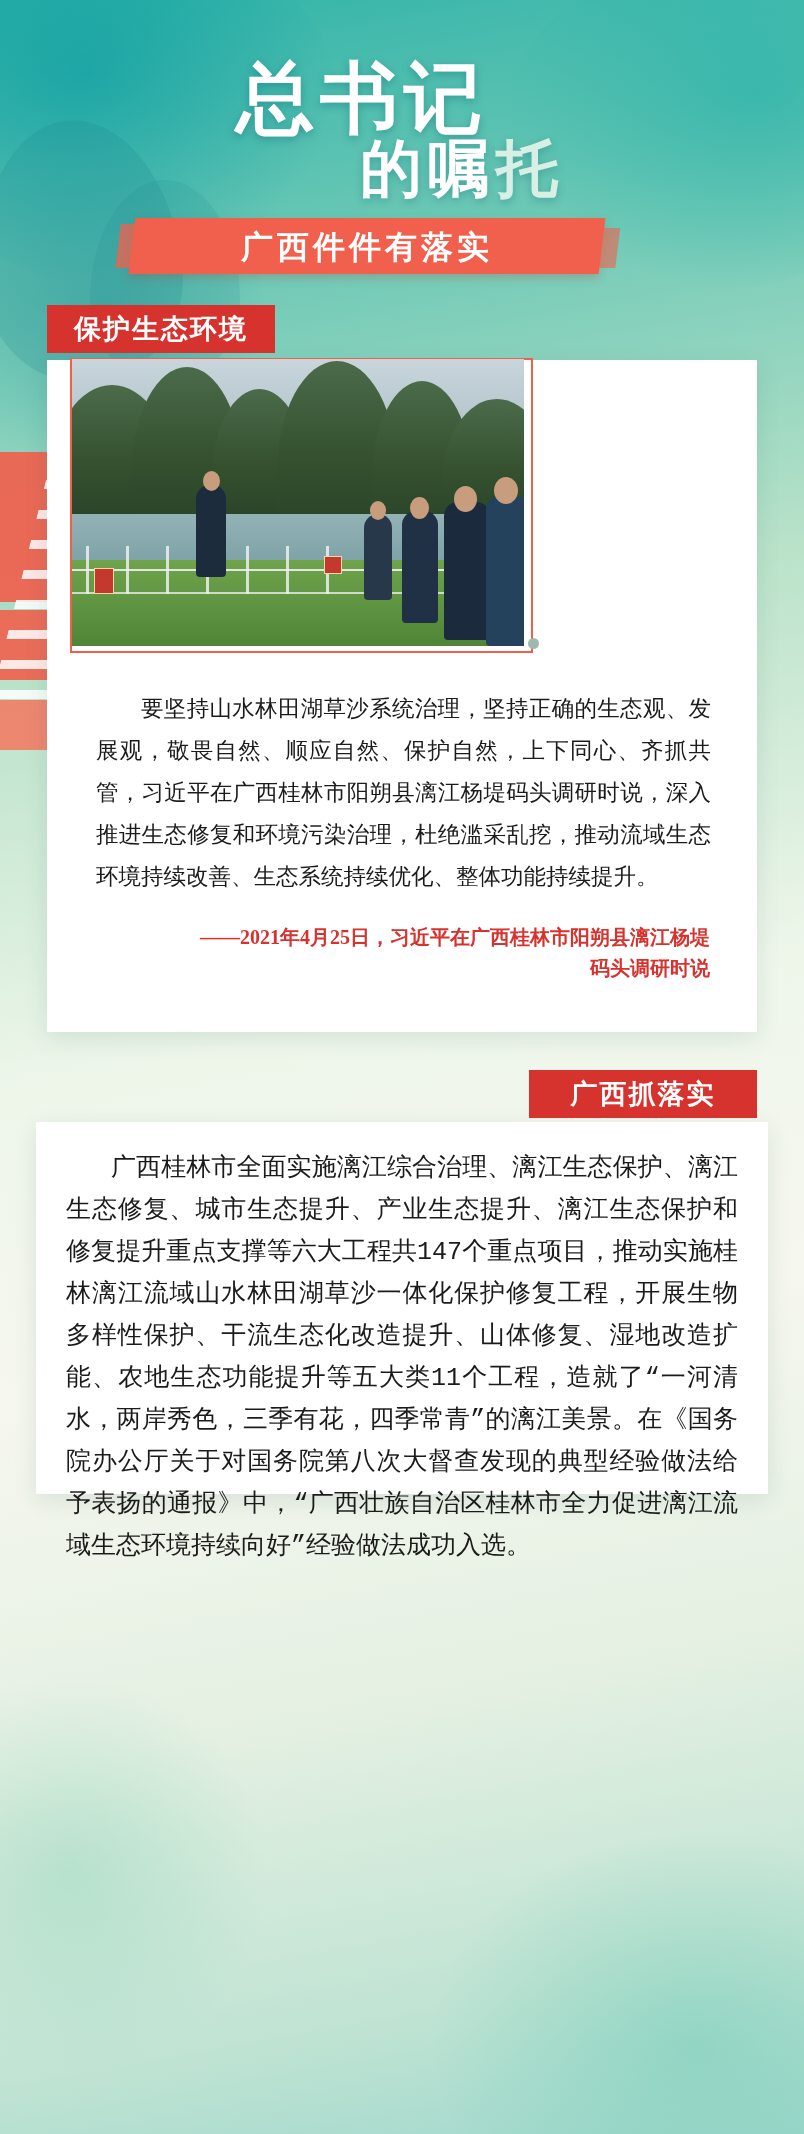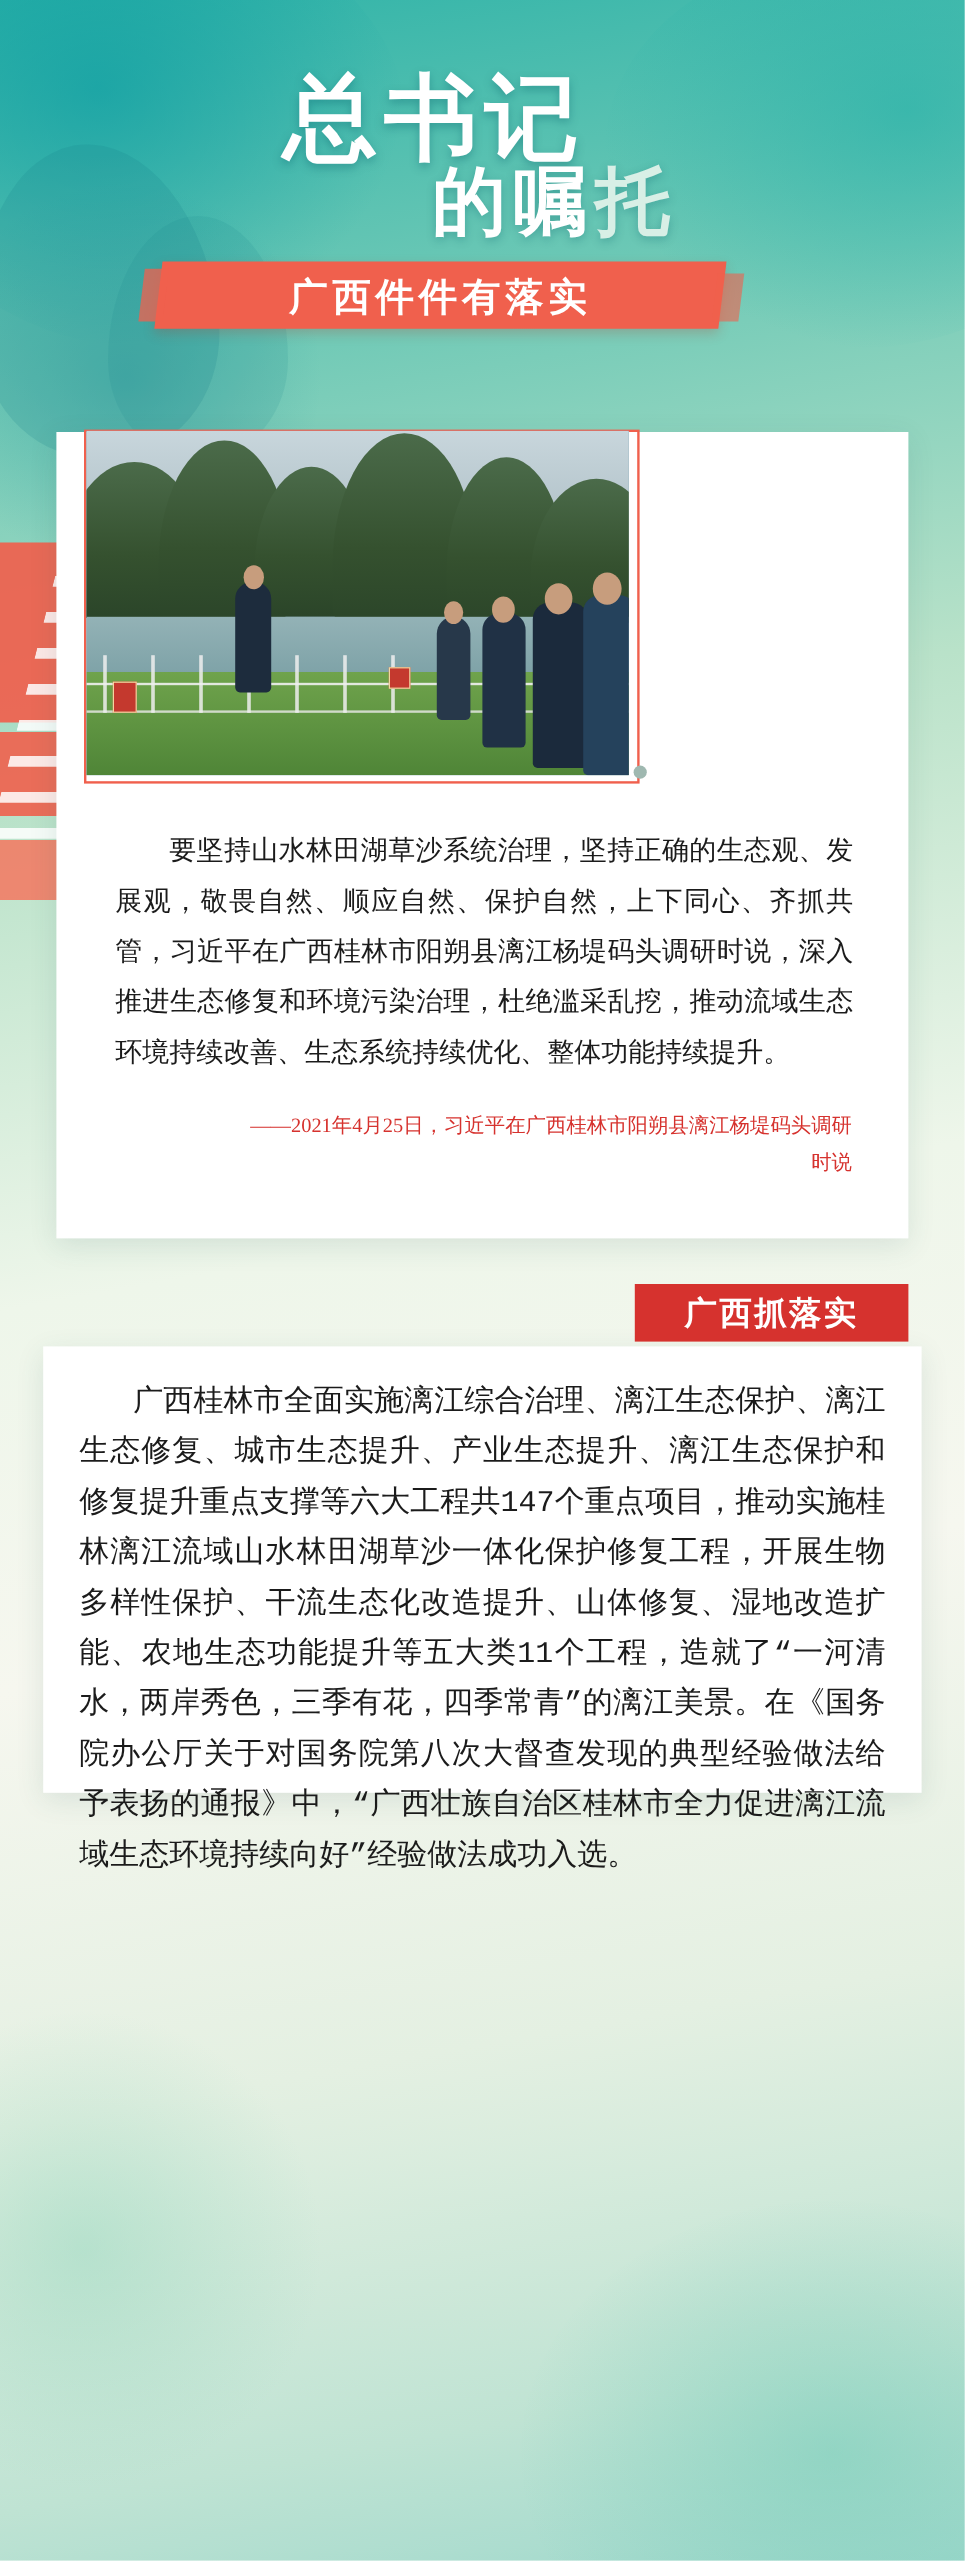--- a/index.html
+++ b/index.html
@@ -387,6 +387,9 @@
   <div class="subtitle-text">广西件件有落实</div>
 
   <div class="card1"></div>
+  <div class="sec1-label">
+    <span>保护生态环境</span>
+  </div>
 
   <div class="photo-frame"></div>
   <div class="photo">

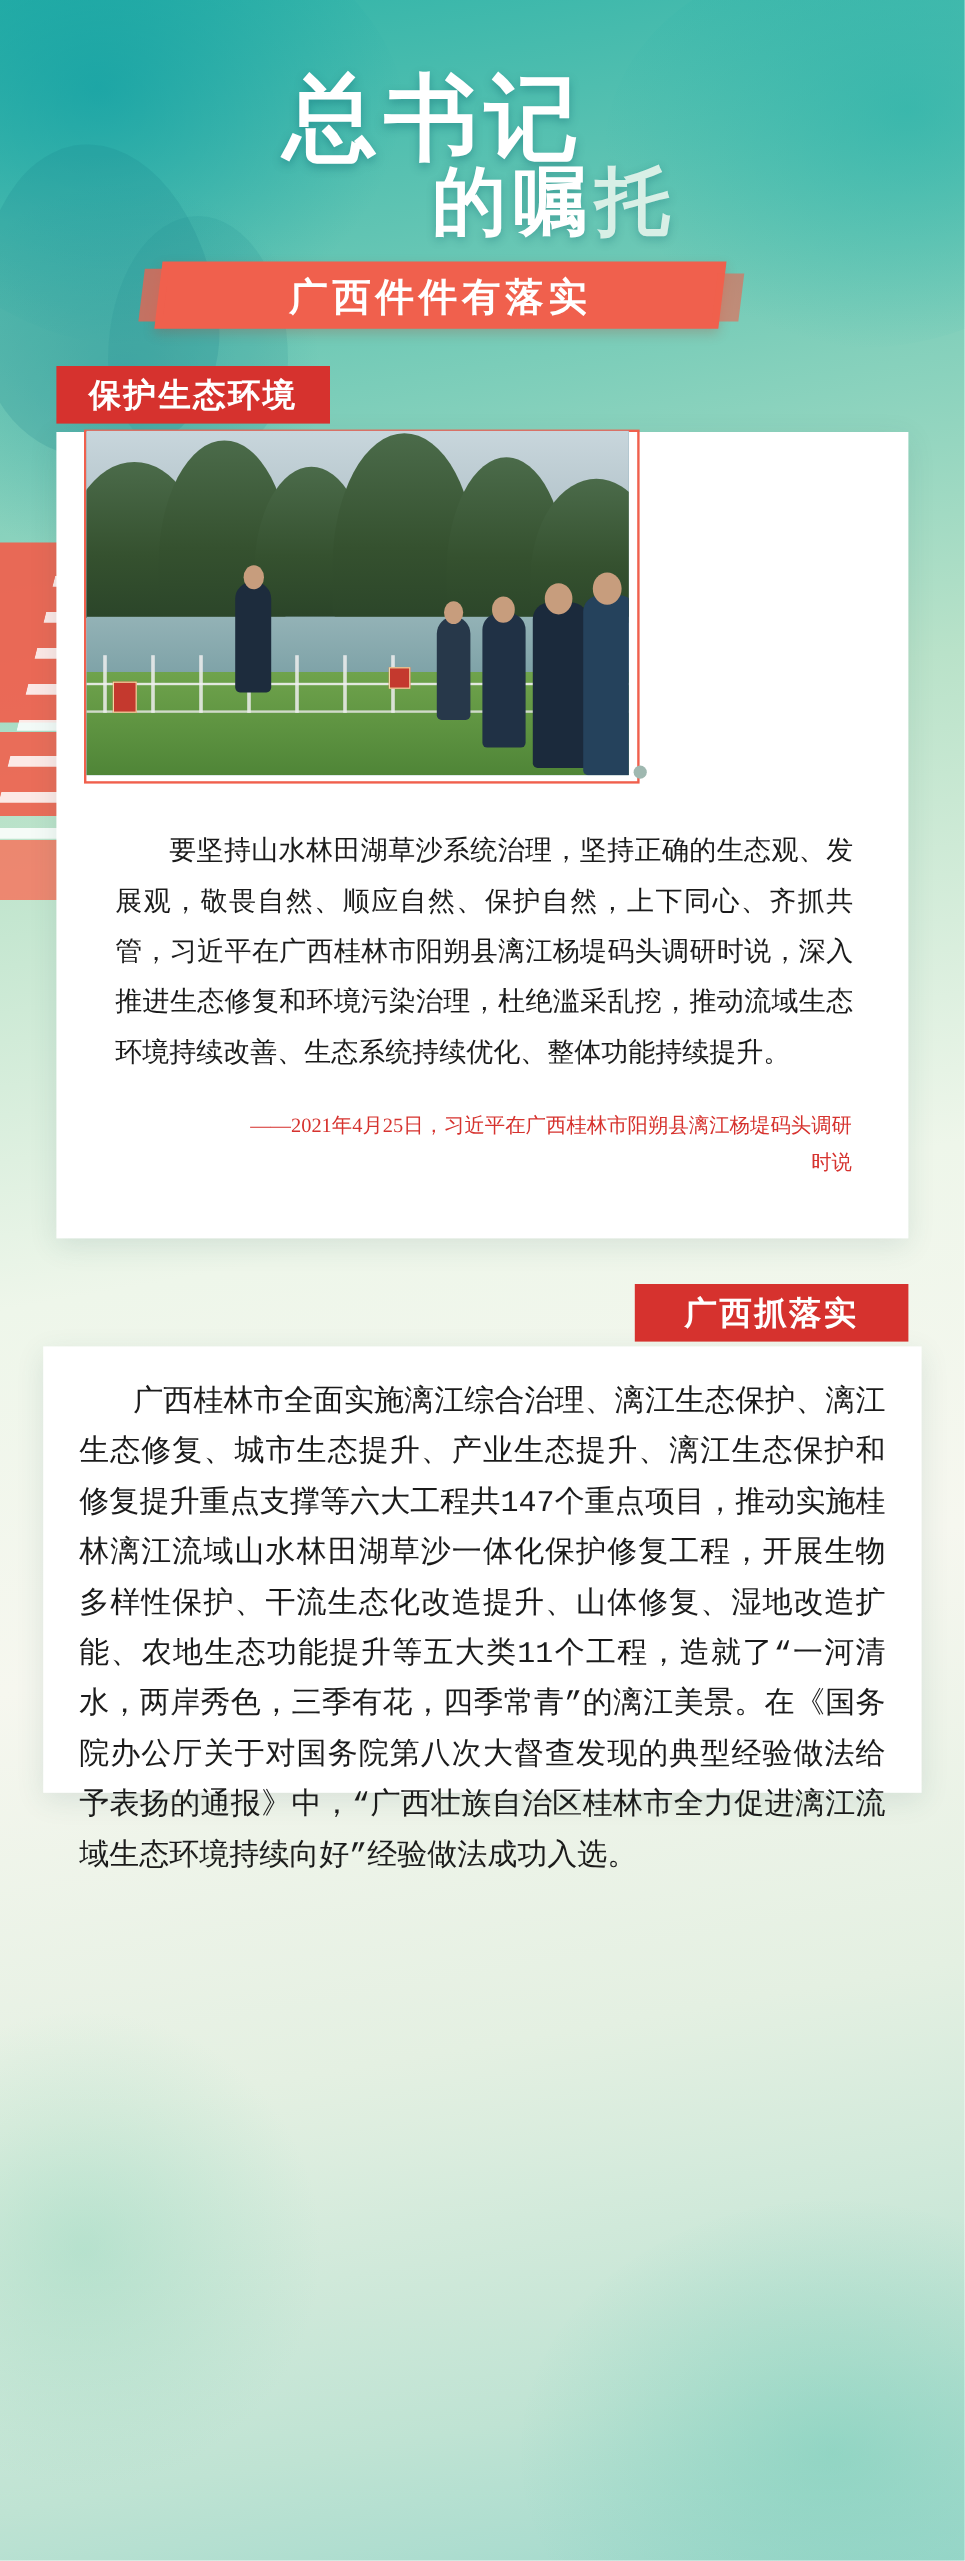--- a/index.html
+++ b/index.html
@@ -293,8 +293,8 @@
     left: 200px; top: 922px;
     width: 510px;
     font-family: "Liberation Serif", serif;
-    font-size: 17px;
-    font-weight: normal;
+    font-size: 20px;
+    font-weight: bold;
     line-height: 31px;
     color: #d6322e;
     text-align: right;

